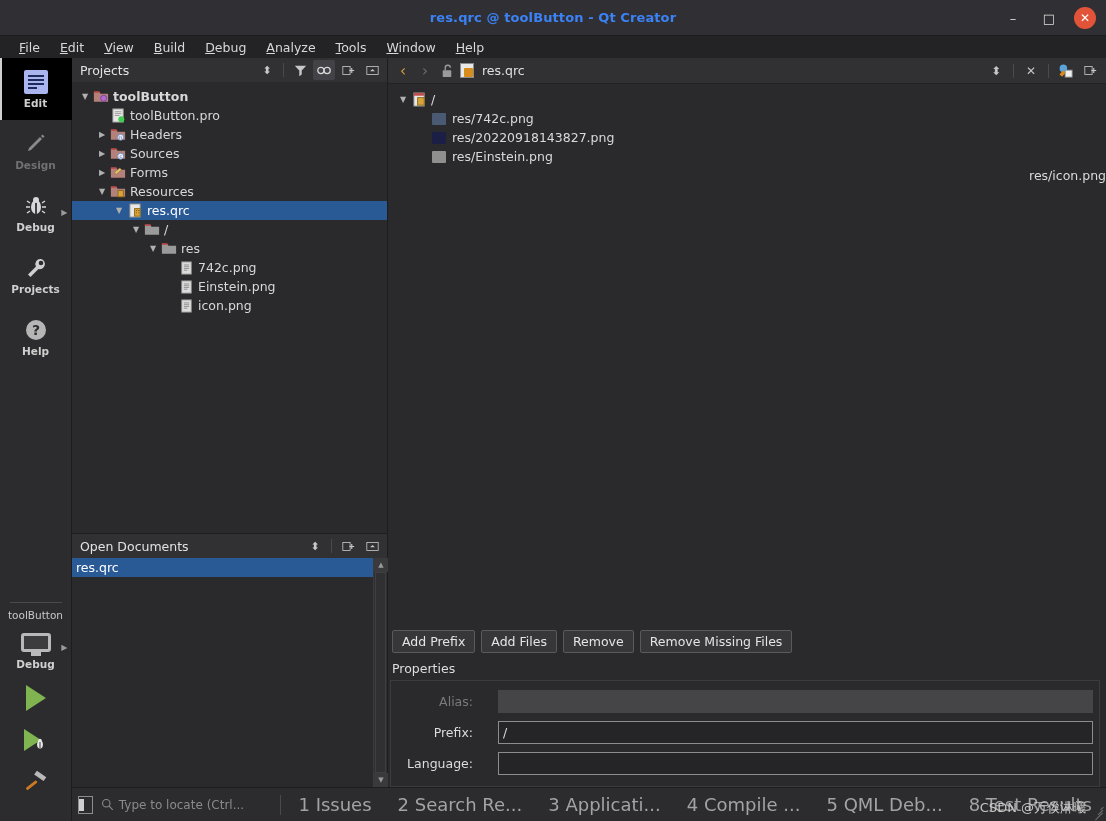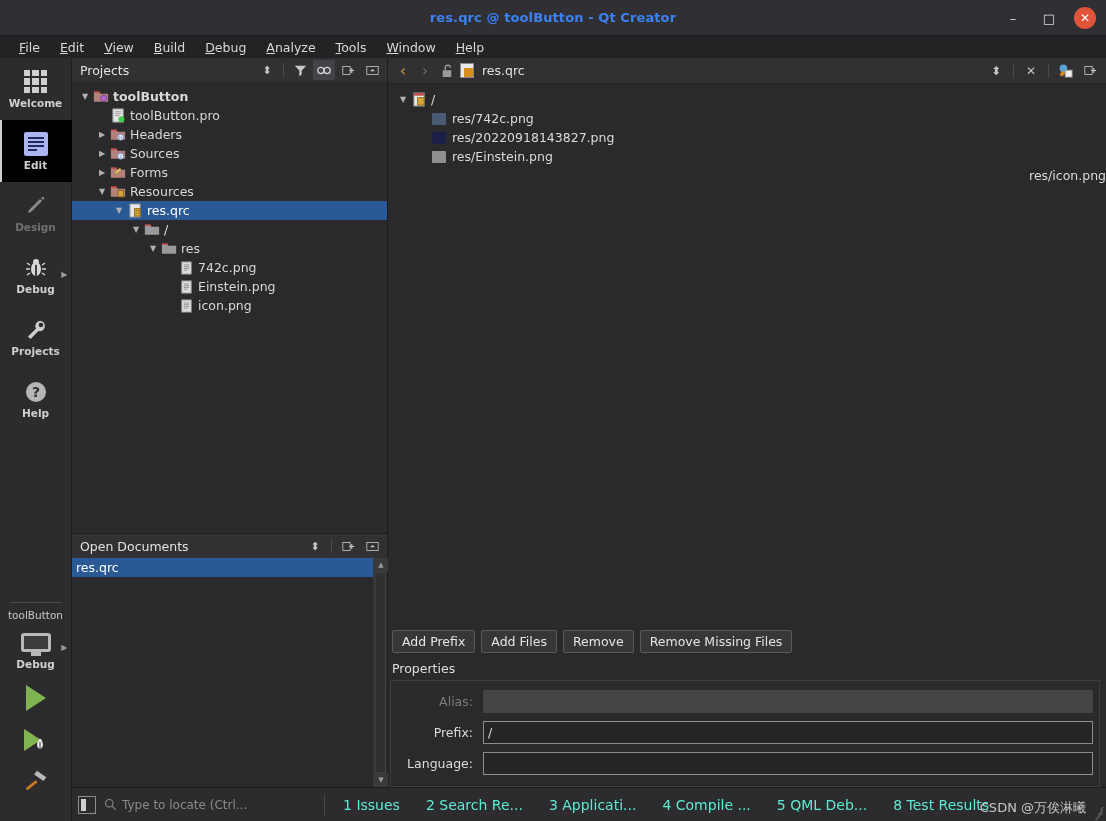--- a/index.html
+++ b/index.html
@@ -156,20 +156,6 @@
     </div>
 
   <div class="modebar">
-    <div class="mode">
-      <div class="grid-icon">
-          <i></i>
-          <i></i>
-          <i></i>
-          <i></i>
-          <i></i>
-          <i></i>
-          <i></i>
-          <i></i>
-          <i></i>
-        </div>
-      <div class="mode-label">Welcome</div>
-    </div>
     <div class="mode active">
       <div class="edit-icon">
           <i></i>

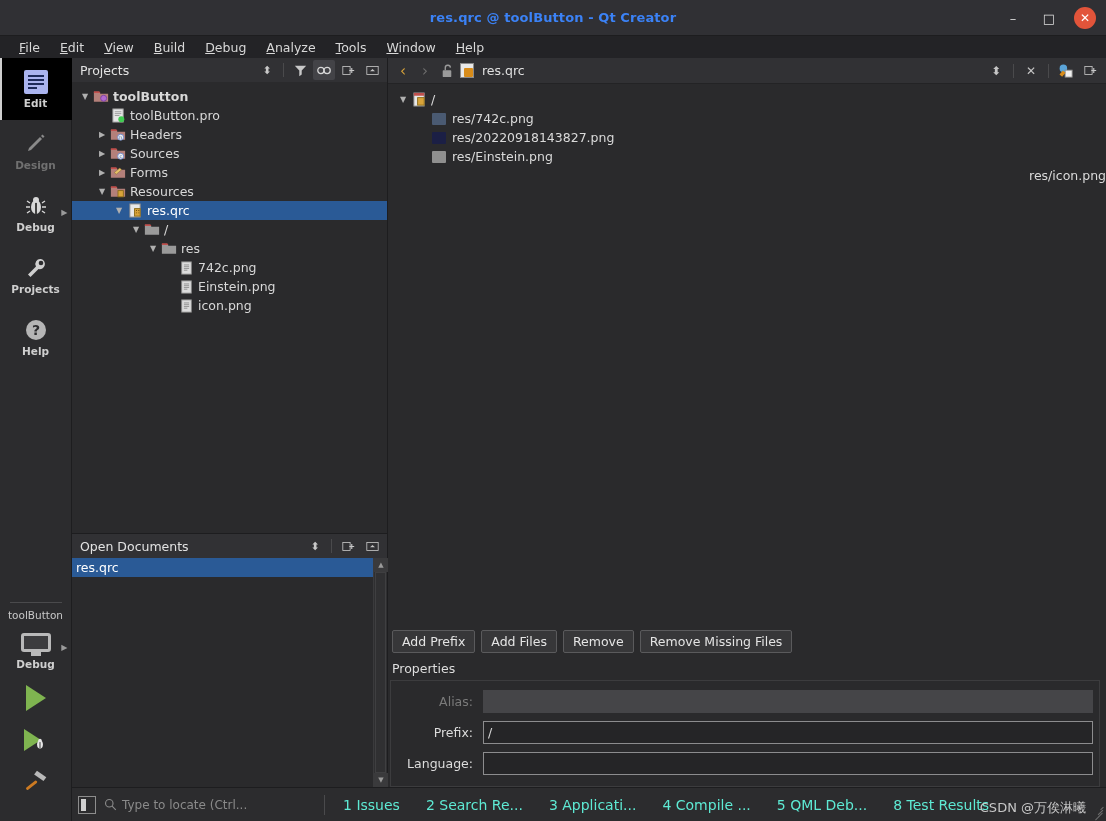--- a/index.html
+++ b/index.html
@@ -112,7 +112,7 @@
   .btn { background: #373739; border: 1px solid #5a5a5c; color: #e4e4e4; font-size: 12.5px; padding: 3px 9px; border-radius: 2px; font-family: "DejaVu Sans", sans-serif; }
   .props-title { padding: 4px 4px 4px 4px; font-size: 12.5px; color: #dedede; }
   .props-box { margin: 0 6px 0 2px; border: 1px solid #3c3c3e; padding: 9px 6px 12px 6px; }
-  .prow { display: flex; align-items: center; height: 22px; margin-bottom: 9px; }
+  .prow { display: flex; align-items: center; height: 22px; margin-bottom: 9px; gap: 15px; }
   .plabel { width: 86px; text-align: right; padding-right: 10px; font-size: 12.5px; color: #dcdcdc; }
   .plabel.dis { color: #7a7a7a; }
   .pin { flex: 1; height: 23px; background: #252527; border: 1px solid #8c8c8e; color: #d8d8d8; font-size: 12.5px; padding: 0 4px; font-family: "DejaVu Sans", sans-serif; }

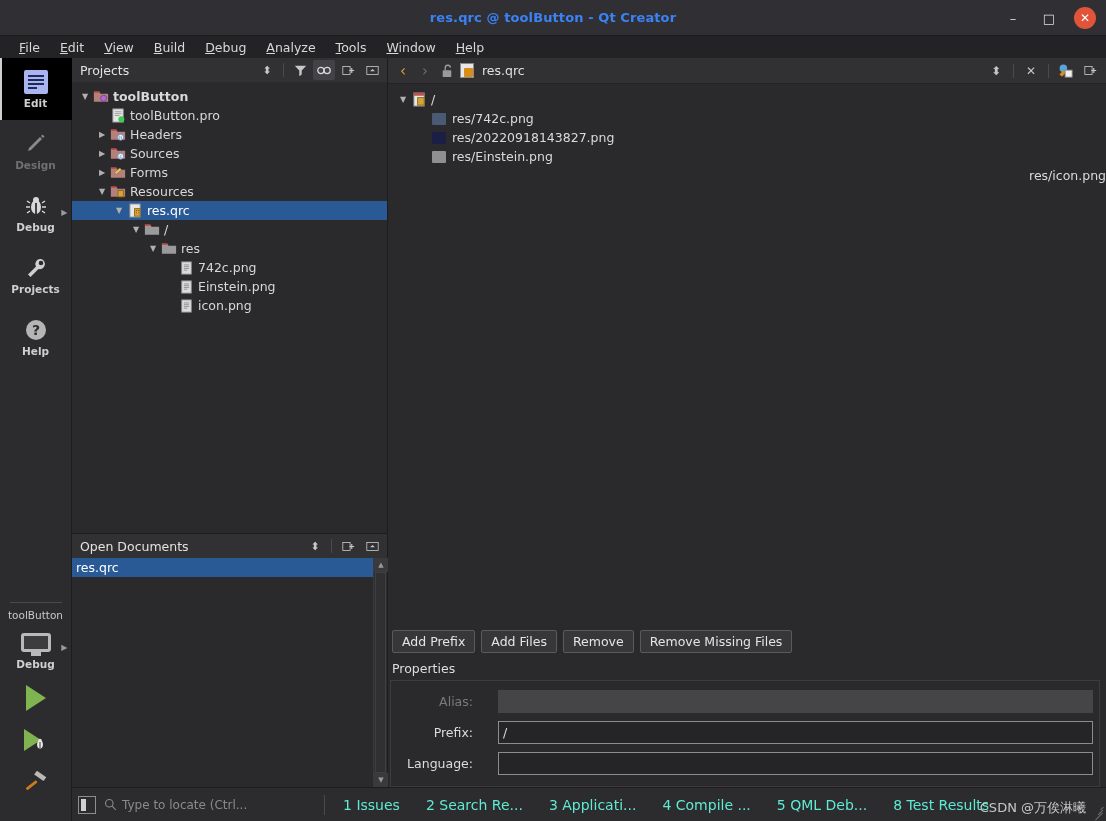--- a/index.html
+++ b/index.html
@@ -124,7 +124,7 @@
   .sb-toggle i { width: 5px; height: 12px; background: #d0d0d0; margin-right: 7px; }
   .locator { width: 210px; height: 20px; display: flex; align-items: center; gap: 5px; color: #8a8a8a; font-size: 12px; }
   .sb-sep { width: 1px; height: 20px; background: #4a4a4c; margin: 0 6px; }
-  .pane-btn { font-size: 14px; color: #5eead4; padding: 2px 8px; white-space: nowrap; text-align: right; }
+  .pane-btn { font-size: 18px; color: #a3a3a3; padding: 2px 8px; white-space: nowrap; text-align: right; }
   .watermark { position: absolute; right: 20px; bottom: 4px; font-size: 13px; color: #cfcfcf; opacity: .95; white-space: nowrap; }
   .grip { position: absolute; right: 2px; bottom: 2px; width: 14px; height: 14px; }
   .grip i { position: absolute; background: #6e6e6e; width: 9px; height: 1px; transform: rotate(-45deg); right: 0; }

